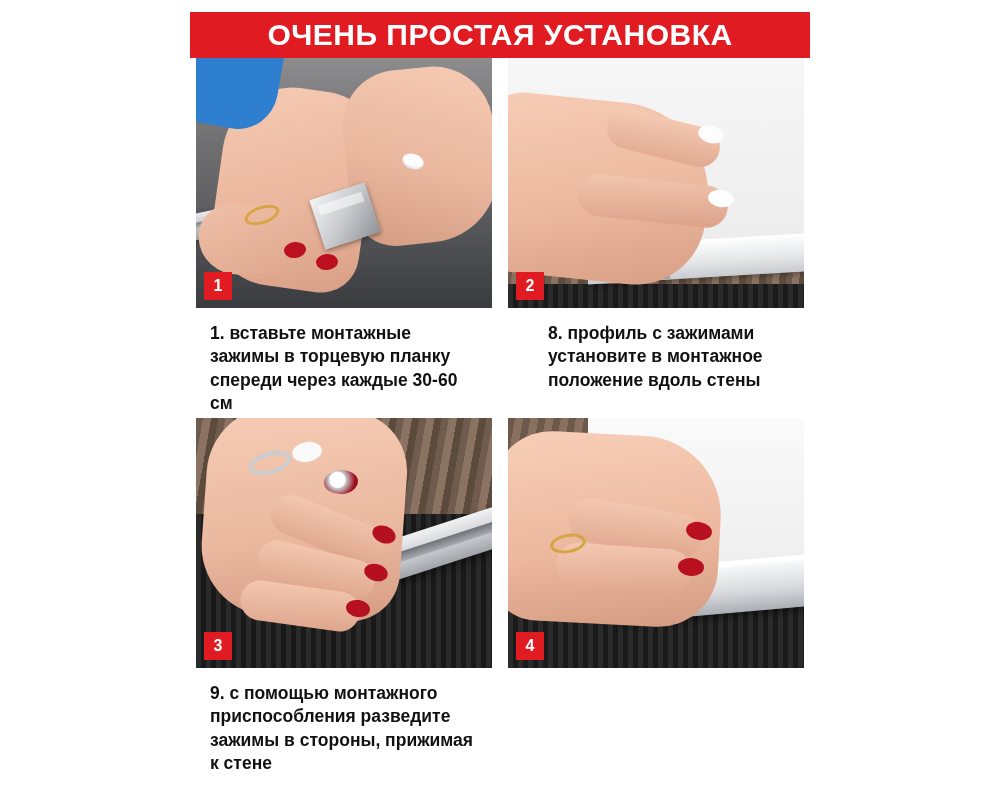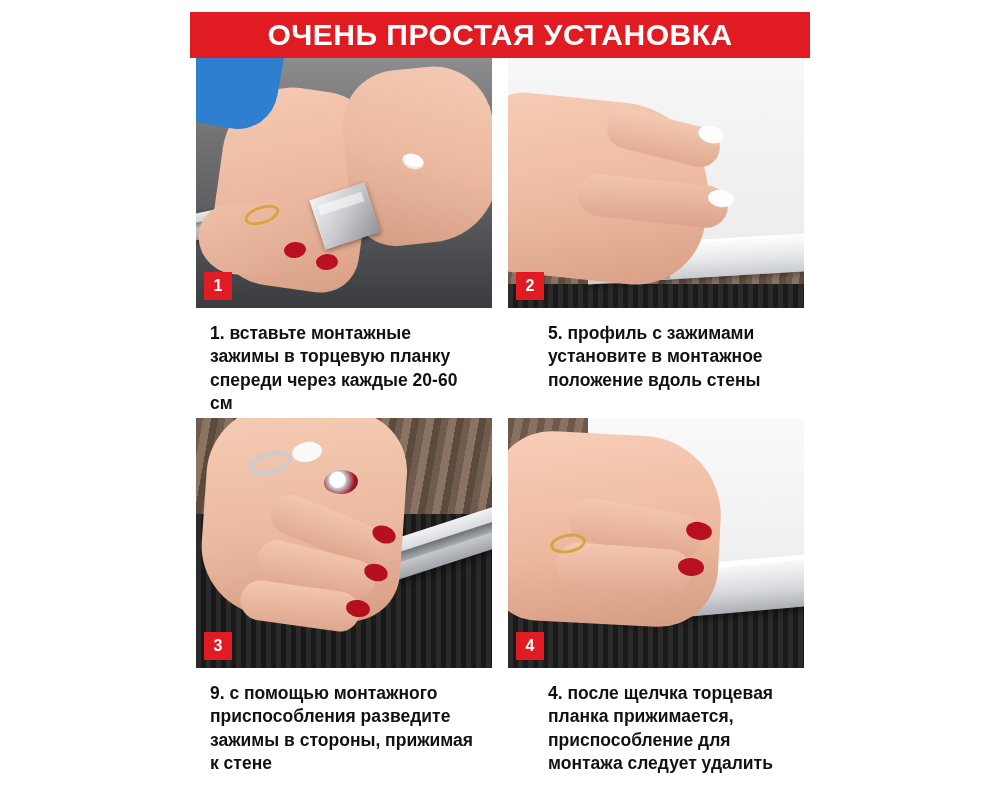--- a/index.html
+++ b/index.html
@@ -357,7 +357,7 @@
         <div class="p1-ring"></div>
         <div class="badge">1</div>
       </div>
-      <div class="caption">1. вставьте монтажные зажимы в торцевую планку спереди через каждые 20-60 см</div>
+      <div class="caption">1. вставьте монтажные зажимы в торцевую планку спереди через каждые 30-60 см</div>
     </div>
 
     <div class="step s2">

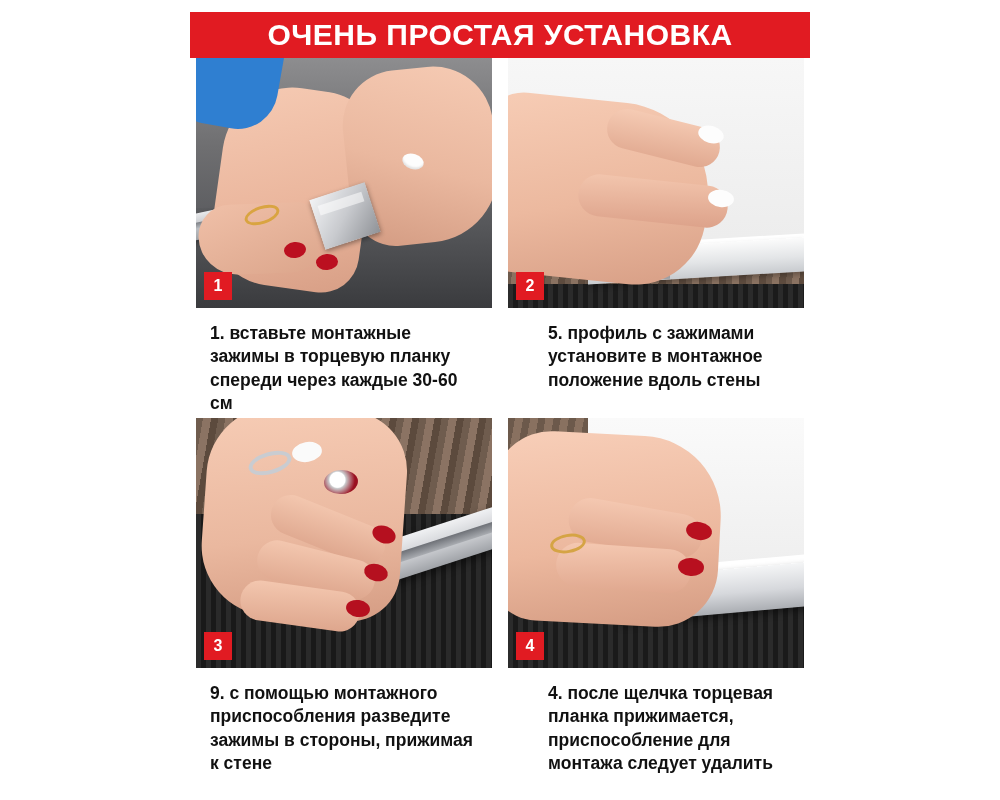--- a/index.html
+++ b/index.html
@@ -375,7 +375,7 @@
         <div class="p2-nail b"></div>
         <div class="badge">2</div>
       </div>
-      <div class="caption">5. профиль с зажимами установите в монтажное положение вдоль стены</div>
+      <div class="caption">8. профиль с зажимами установите в монтажное положение вдоль стены</div>
     </div>
 
     <div class="step s3">

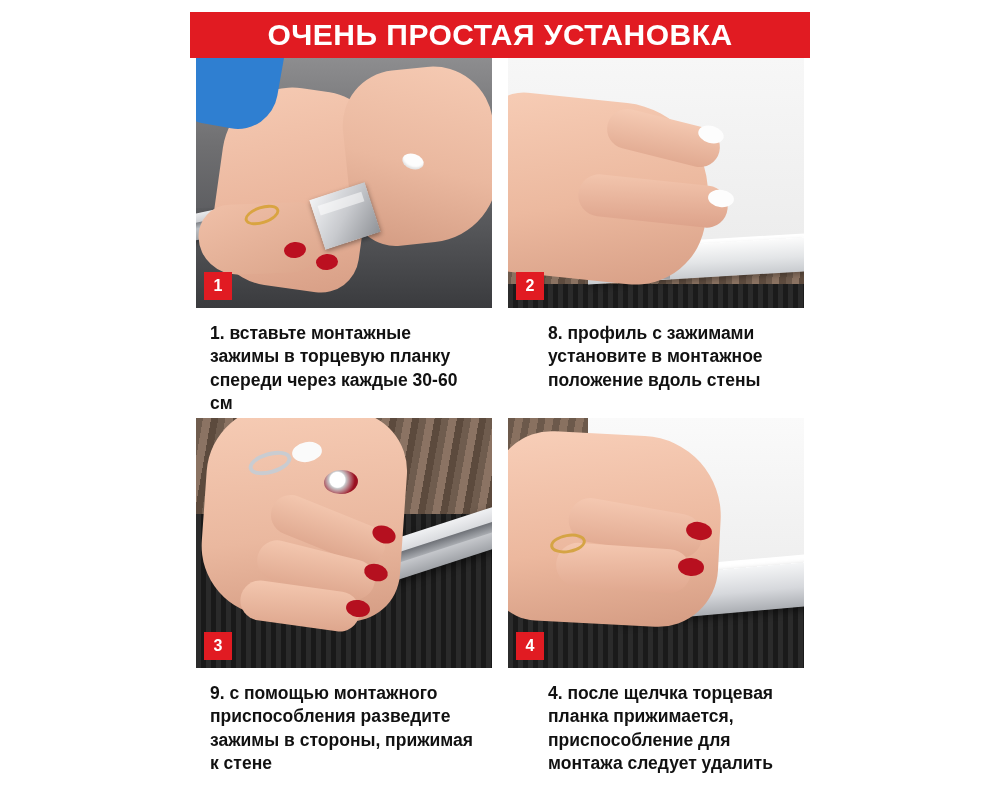--- a/index.html
+++ b/index.html
@@ -417,7 +417,6 @@
         <div class="p4-ring"></div>
         <div class="badge">4</div>
       </div>
-      <div class="caption">4. после щелчка торцевая планка прижимается, приспособление для монтажа следует удалить</div>
     </div>
 
   </div>

